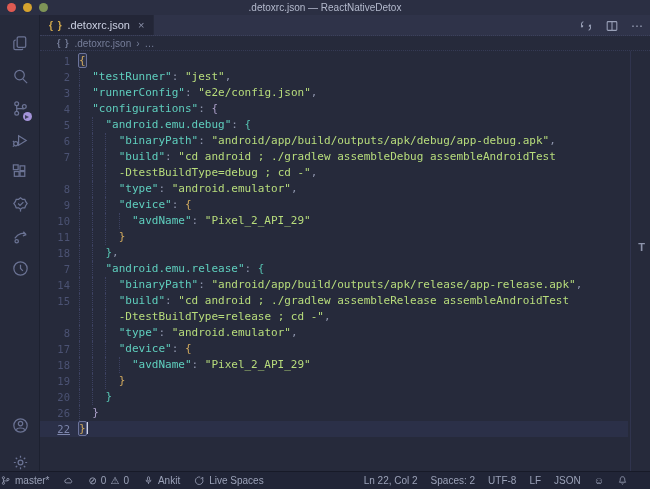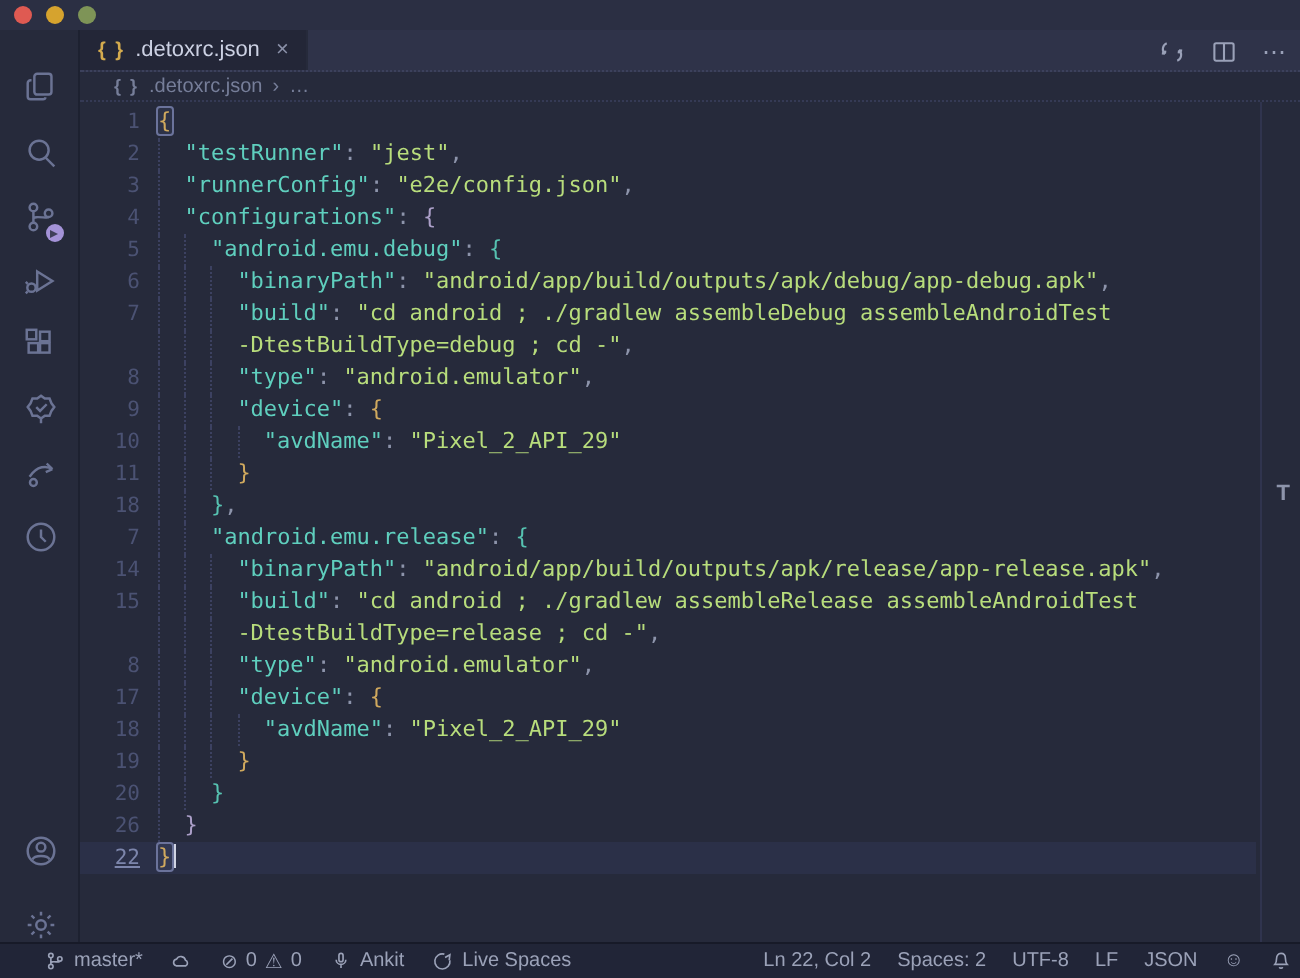--- a/index.html
+++ b/index.html
@@ -93,6 +93,7 @@
     <span class="light yellow"></span>
     <span class="light green"></span>
   </div>
+  <span>.detoxrc.json — ReactNativeDetox</span>
 </div>
 
 <div class="activitybar">

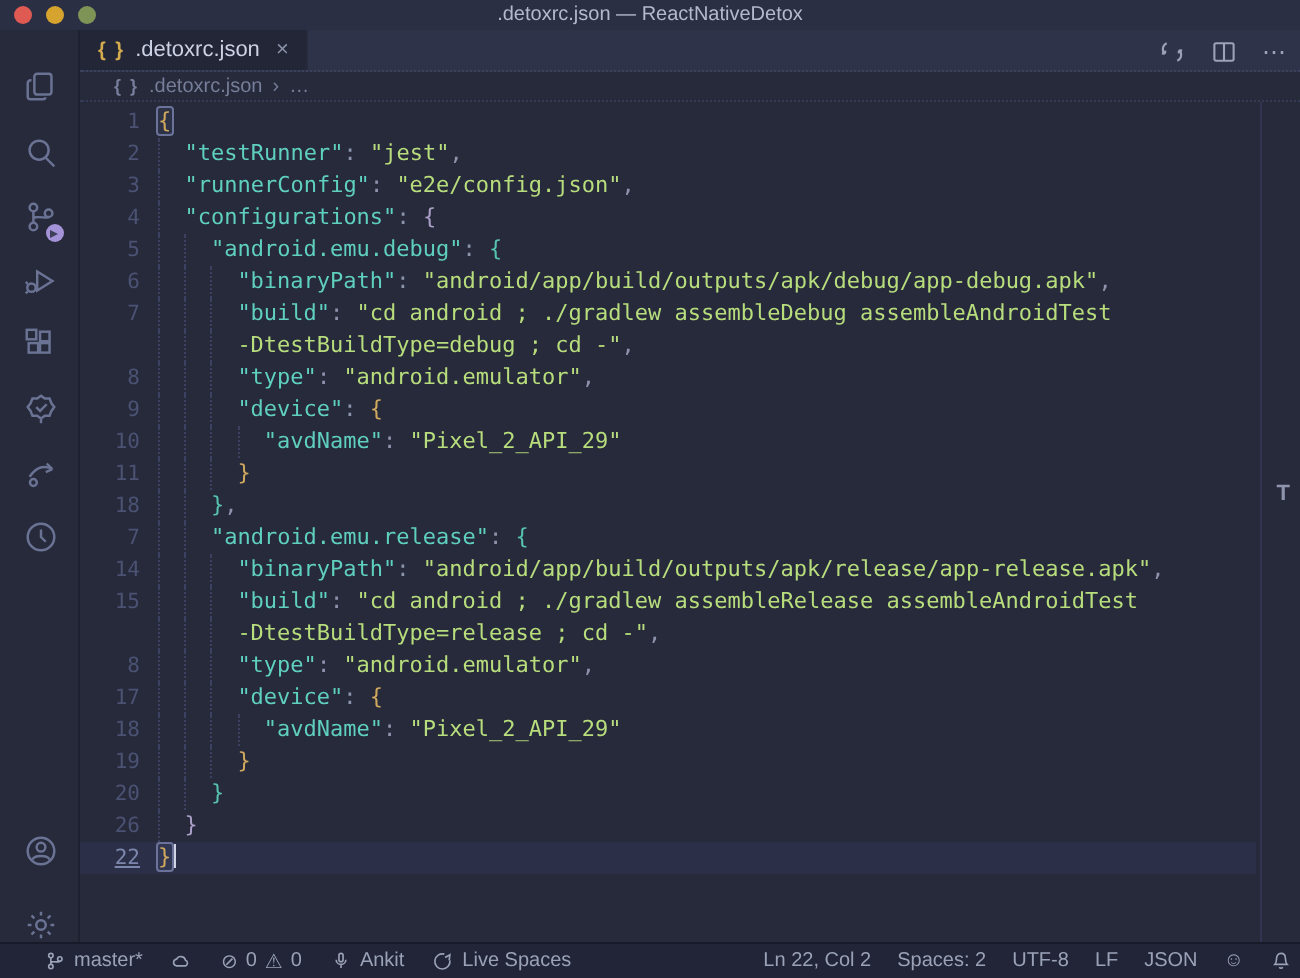--- a/index.html
+++ b/index.html
@@ -78,7 +78,7 @@
     background:#212537; border-top:1px solid #171a28;
     display:flex; align-items:center; font-size:10px; color:#9ba2b8;
   }
-  .sb-left { display:flex; align-items:center; gap:14px; padding-left:22px; }
+  .sb-left { display:flex; align-items:center; gap:14px; padding-left:0; }
   .sb-right { margin-left:auto; display:flex; align-items:center; gap:13px; padding-right:4px; }
   .sb-item { display:flex; align-items:center; gap:4px; }
   .sb-item svg { width:11px; height:11px; stroke:currentColor; fill:none; stroke-width:1.2; }

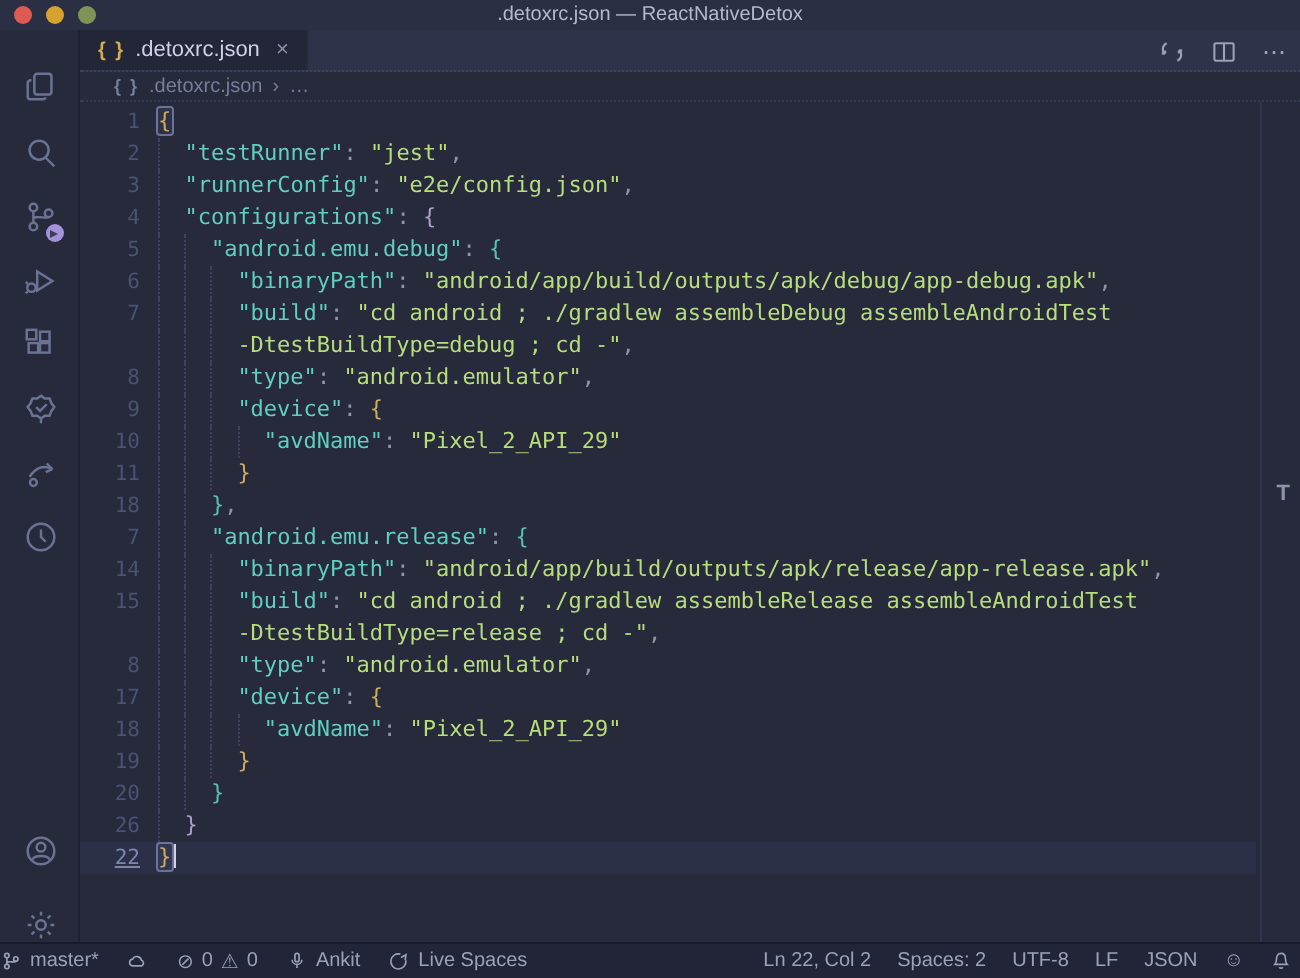--- a/index.html
+++ b/index.html
@@ -79,7 +79,7 @@
     display:flex; align-items:center; font-size:10px; color:#9ba2b8;
   }
   .sb-left { display:flex; align-items:center; gap:14px; padding-left:0; }
-  .sb-right { margin-left:auto; display:flex; align-items:center; gap:13px; padding-right:4px; }
+  .sb-right { margin-left:auto; display:flex; align-items:center; gap:13px; padding-right:22px; }
   .sb-item { display:flex; align-items:center; gap:4px; }
   .sb-item svg { width:11px; height:11px; stroke:currentColor; fill:none; stroke-width:1.2; }
   .glyph { font-size:10px; }

